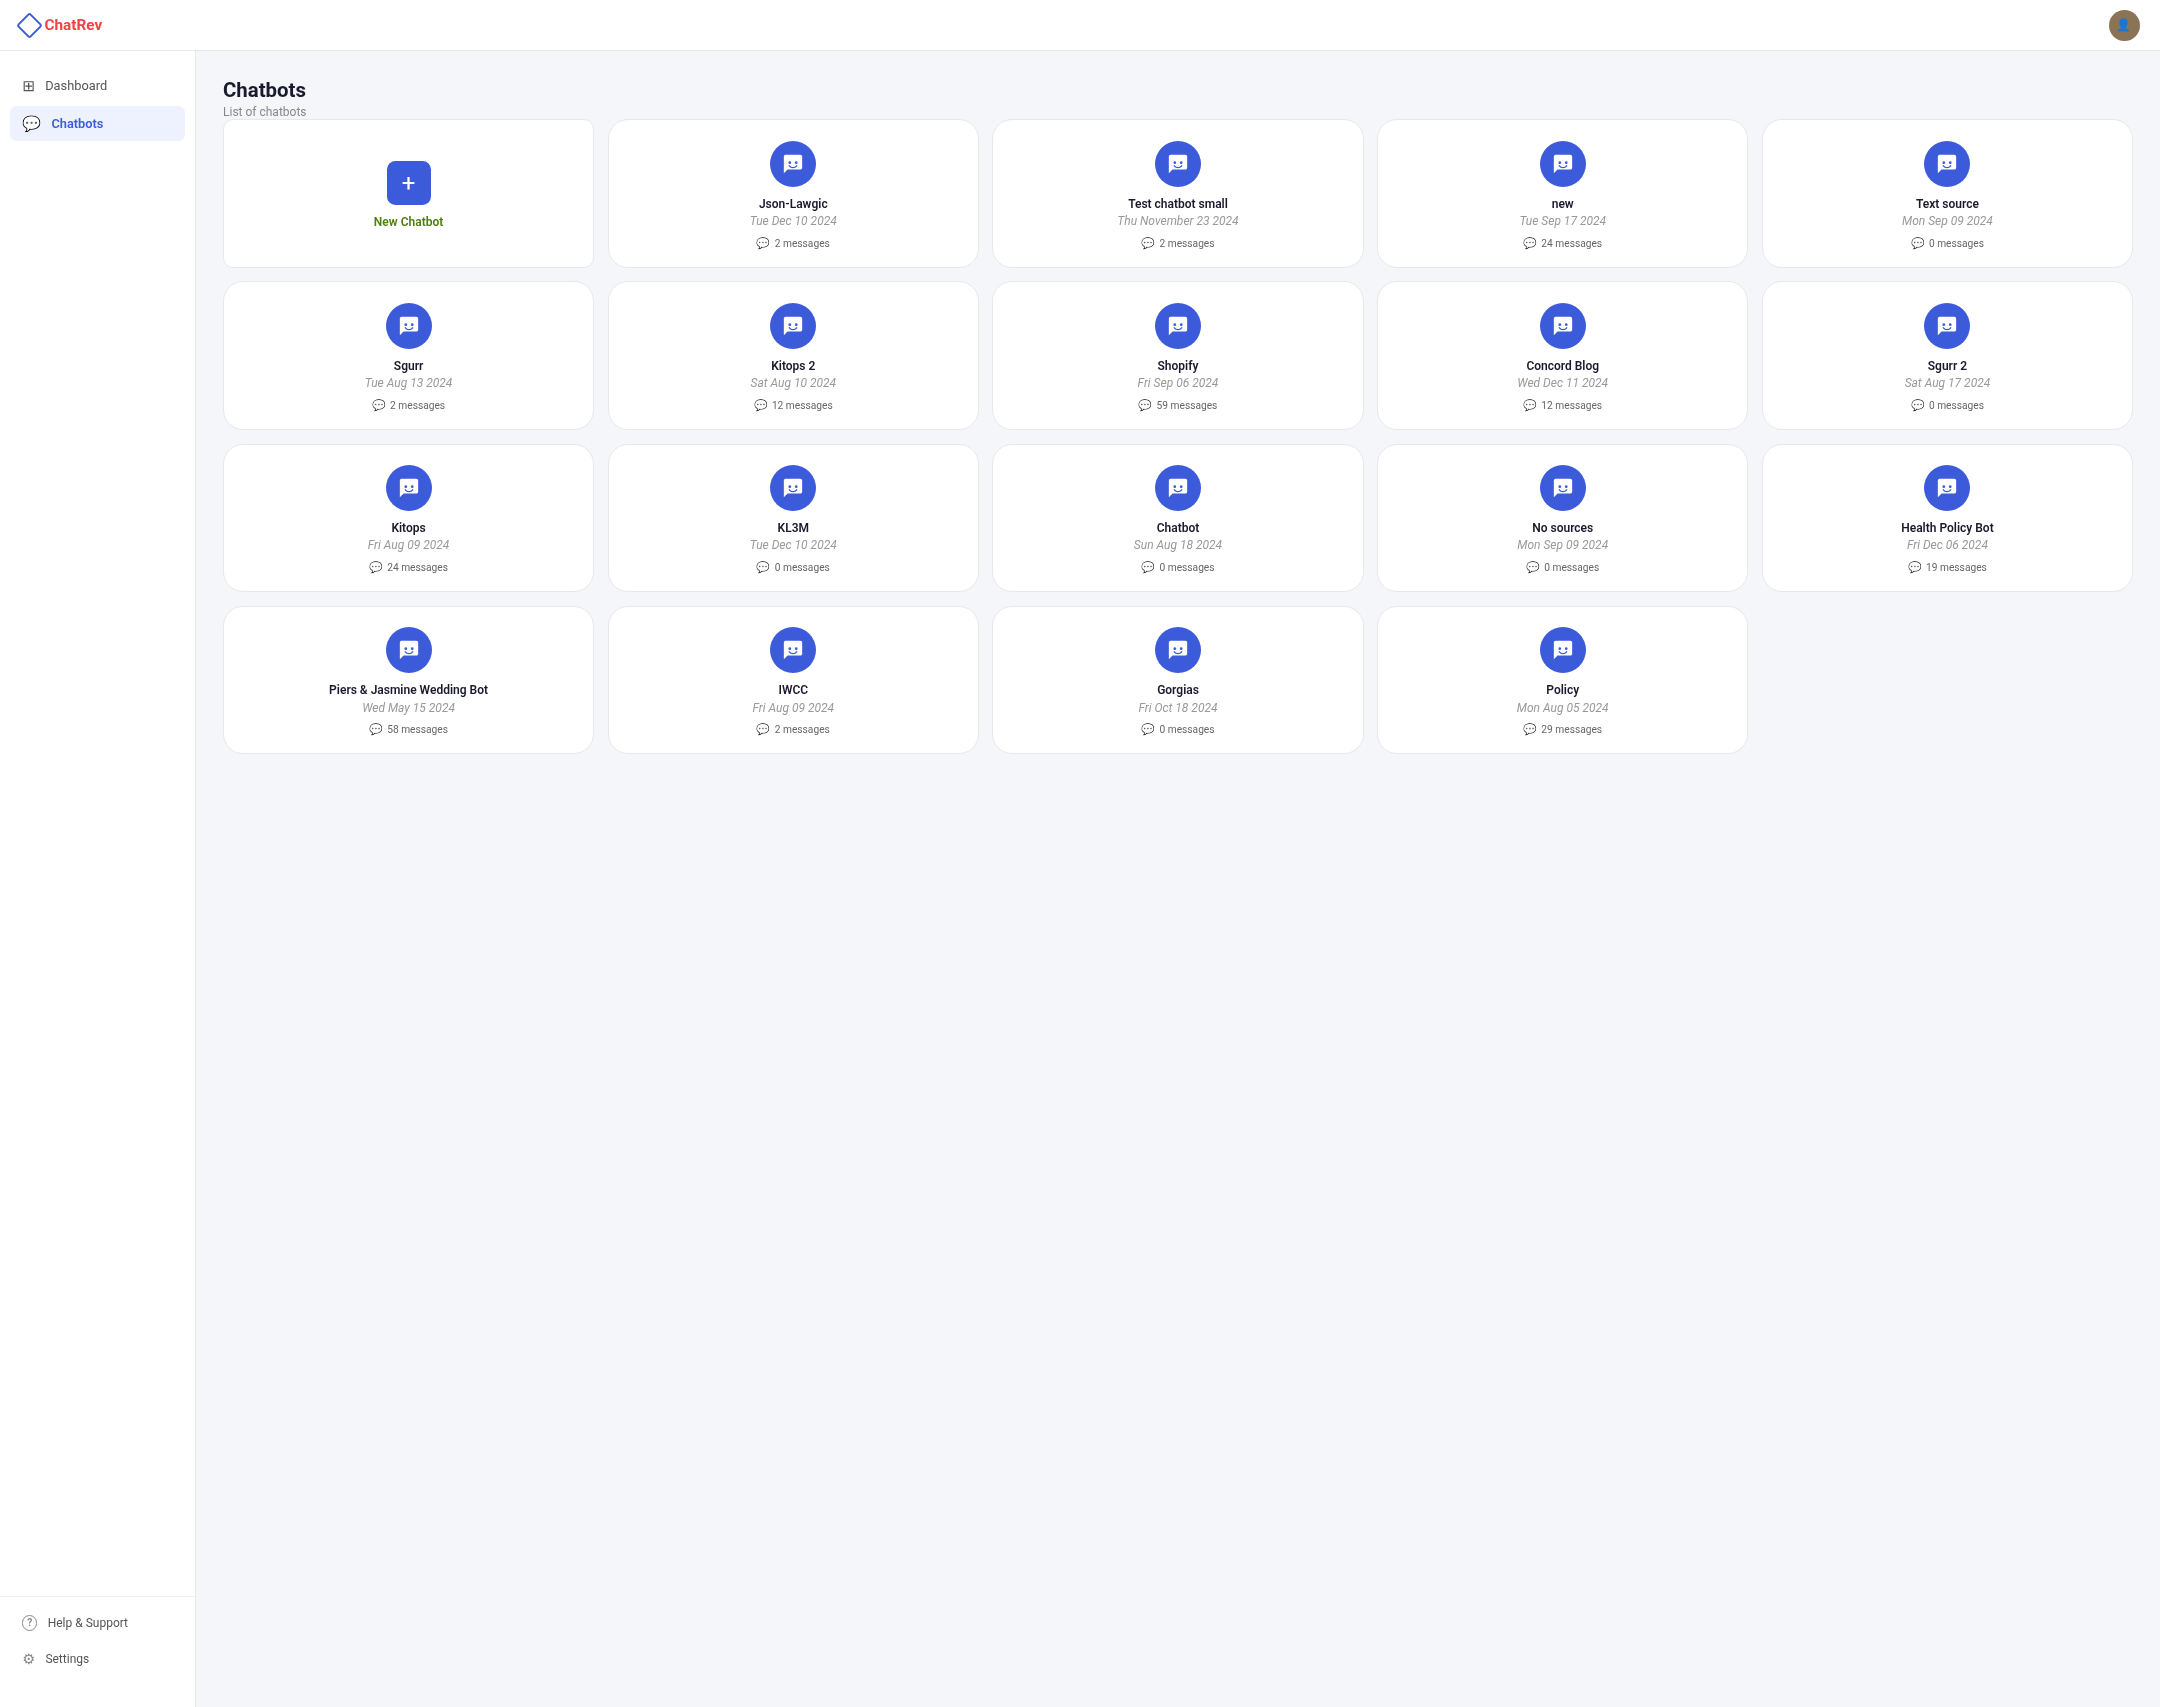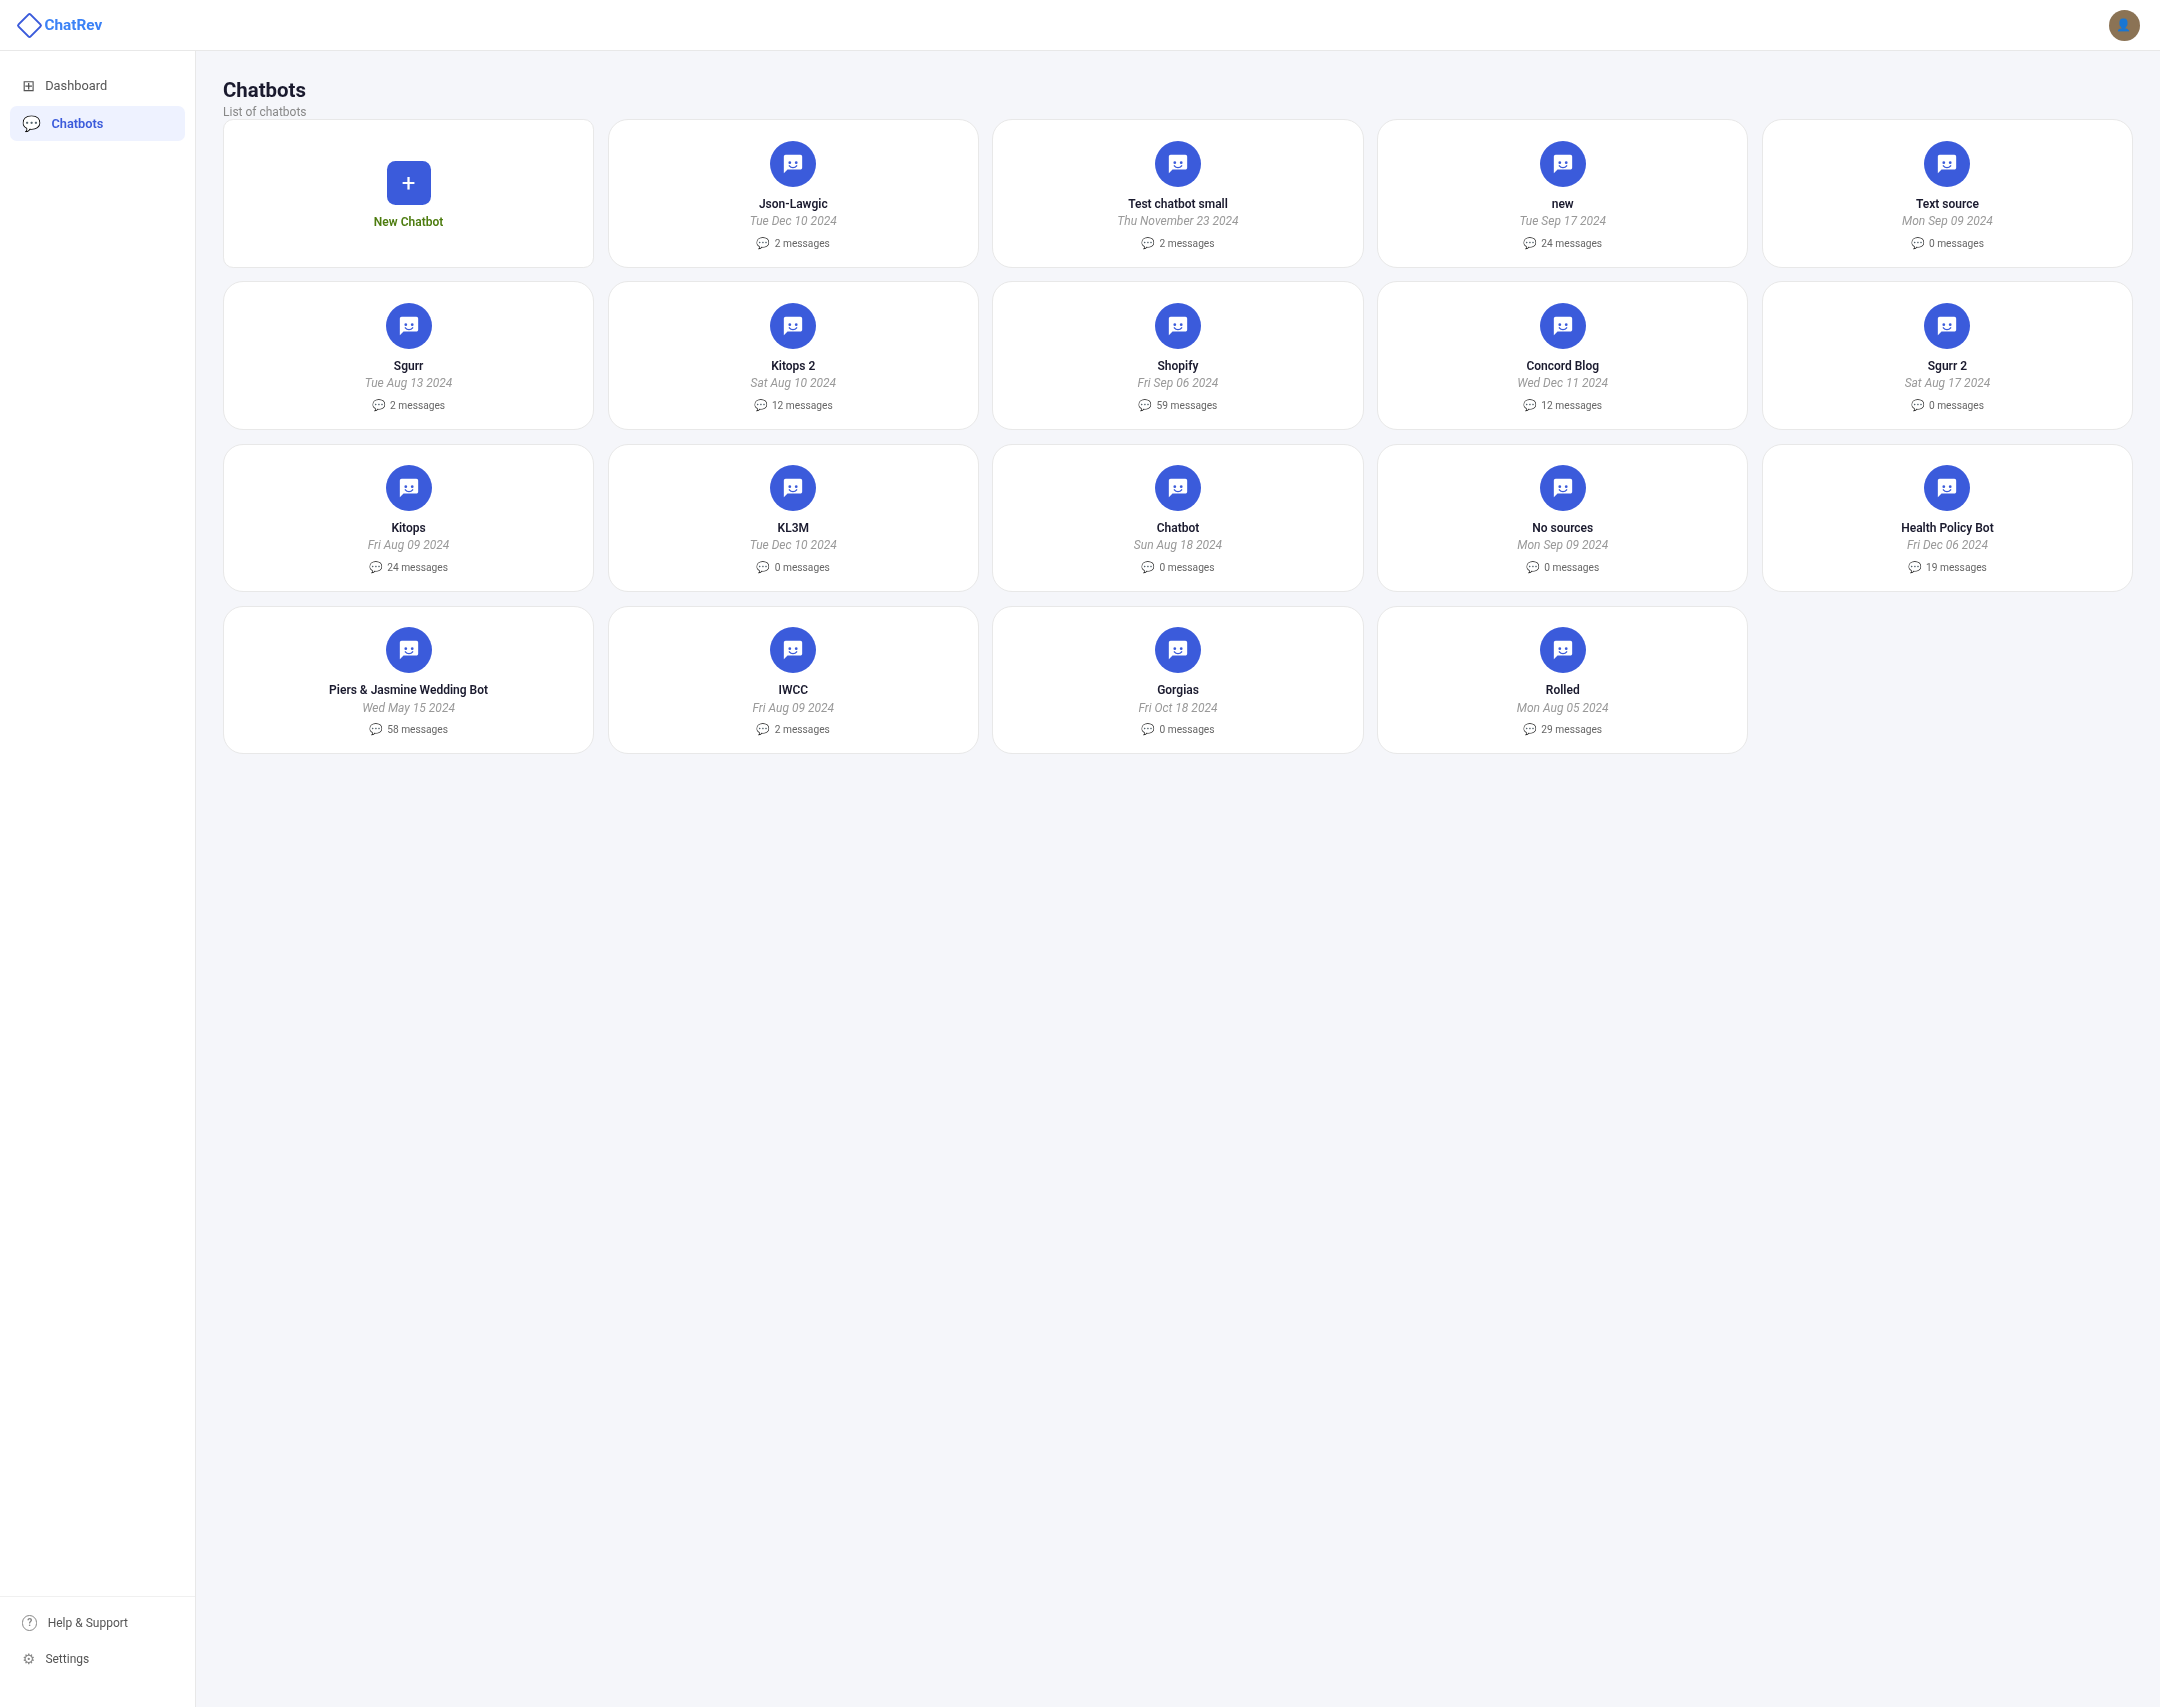--- a/index.html
+++ b/index.html
@@ -24,7 +24,7 @@
       gap: 5.1px;
       font-weight: 700;
       font-size: 15.3px;
-      color: #3b82f6;
+      color: #ef4444;
     }
     .logo-diamond {
       width: 19px; height: 19px;

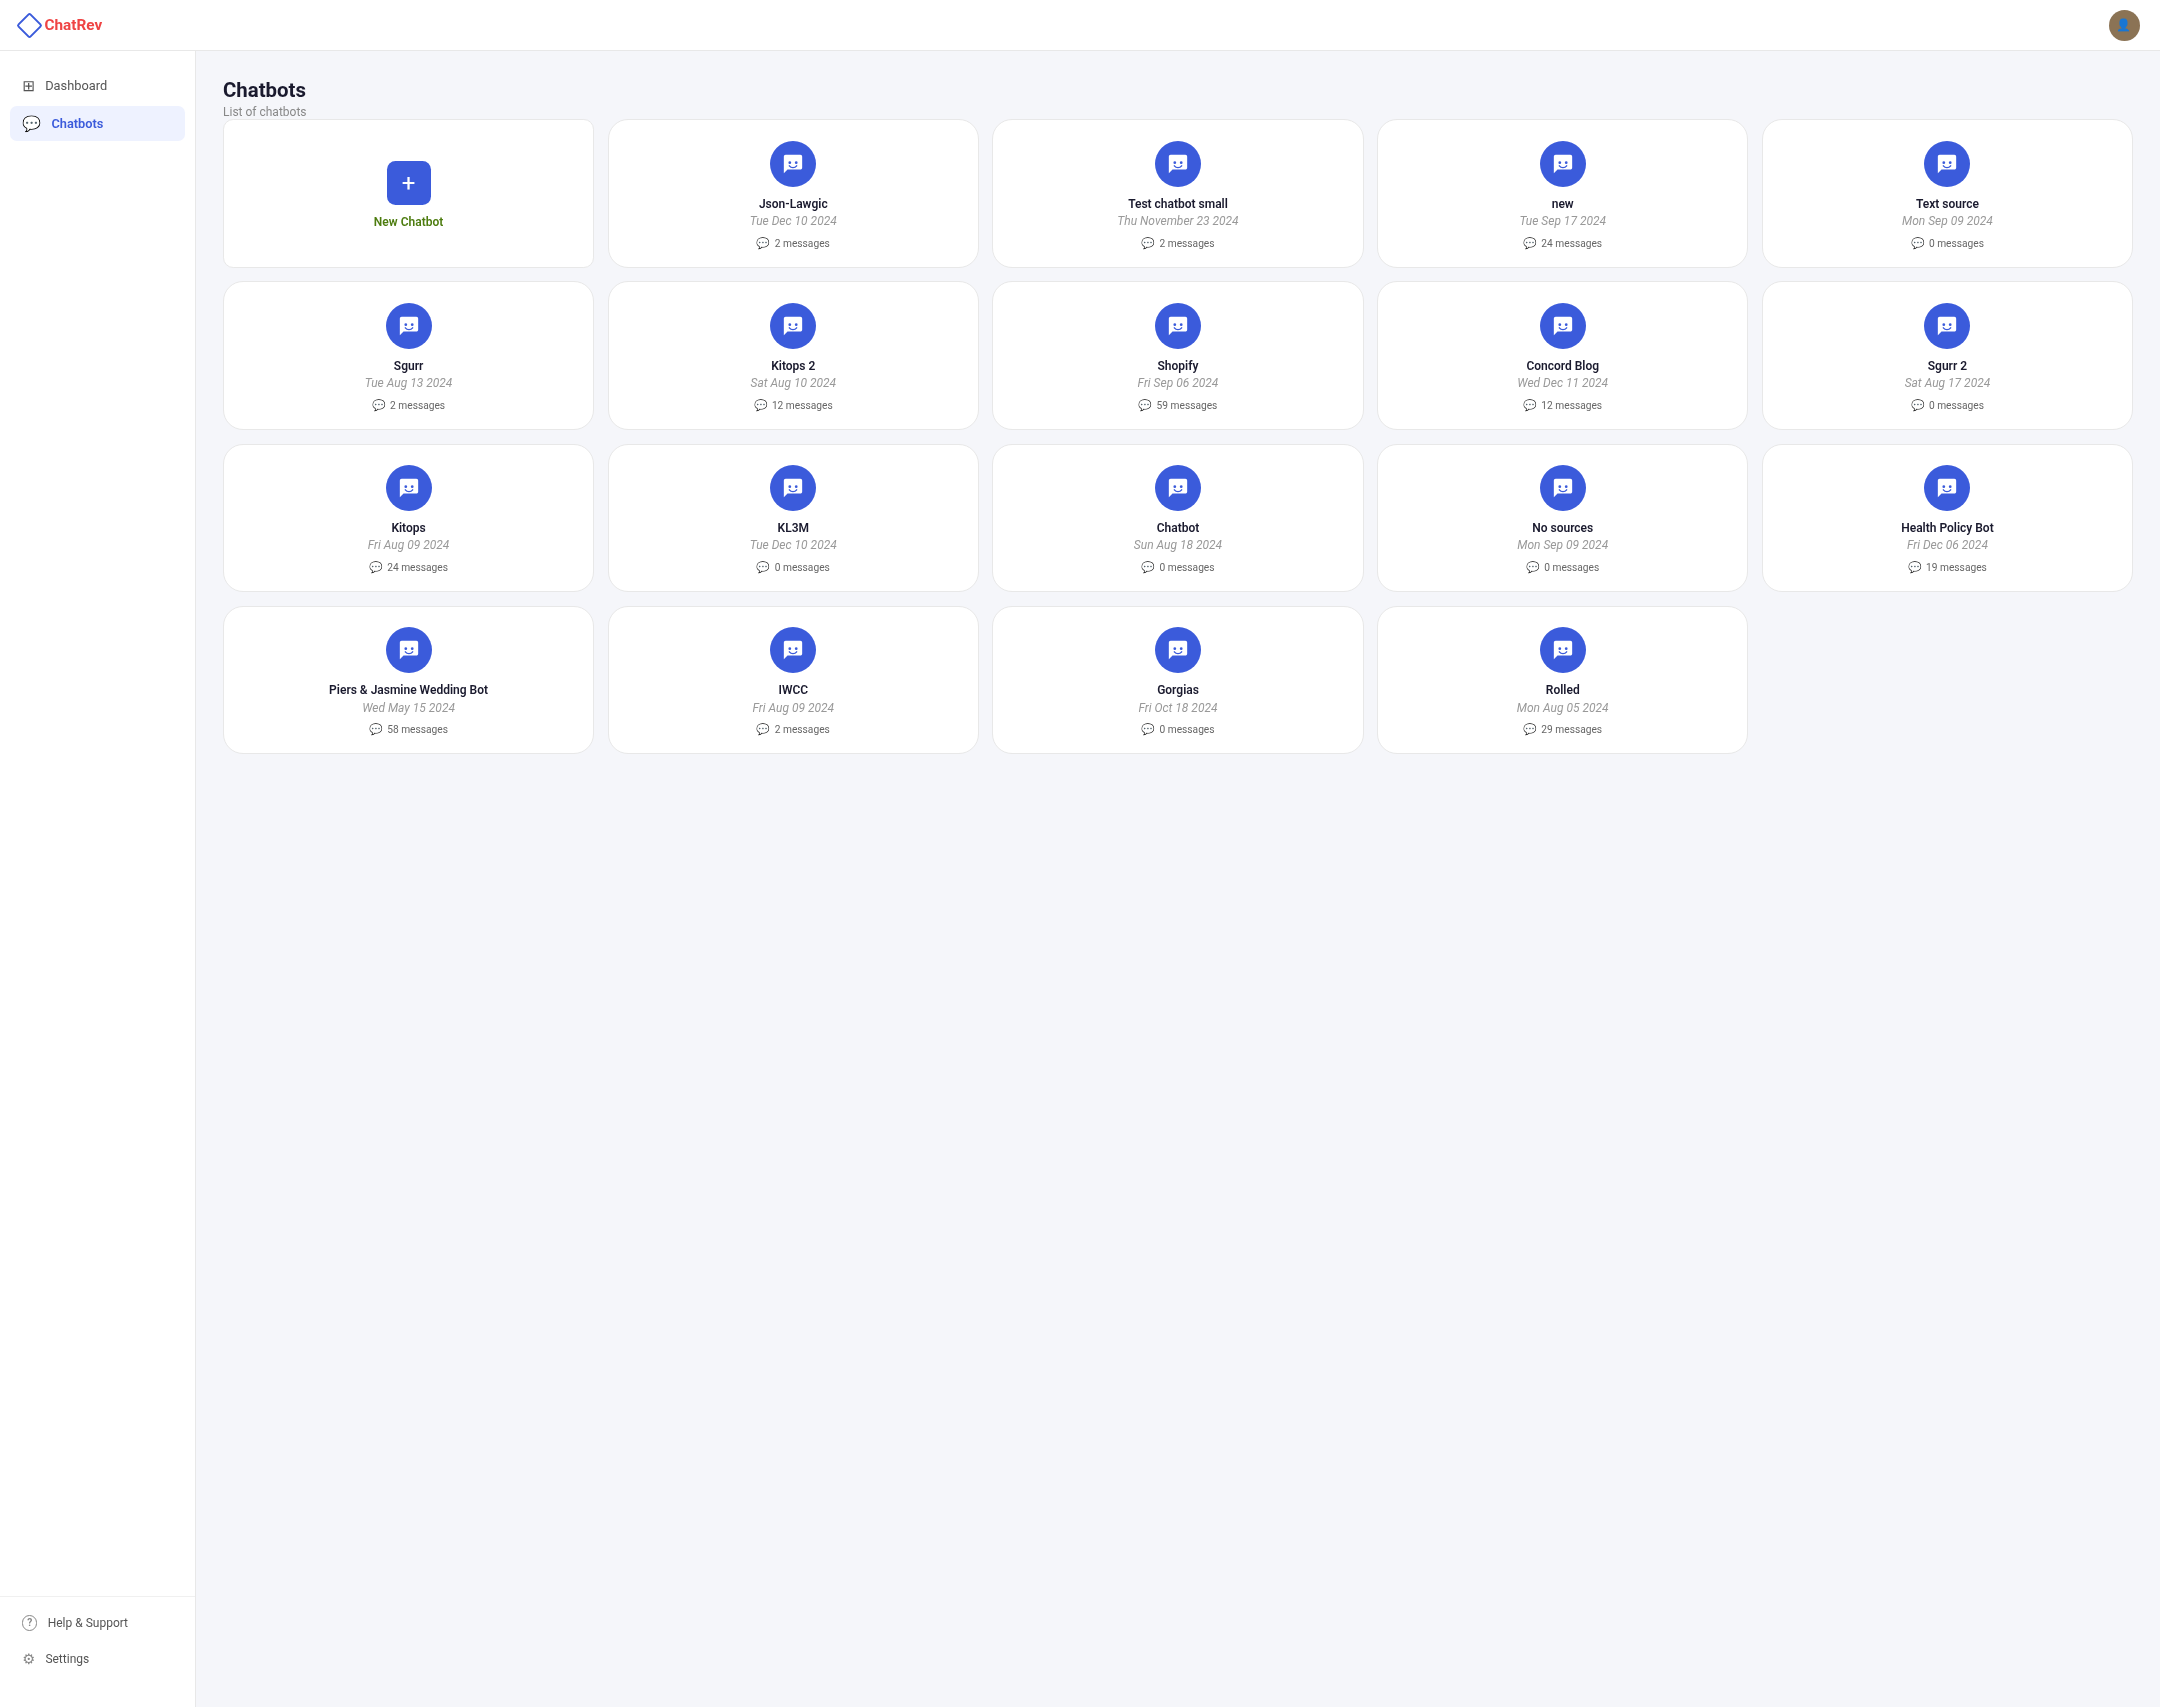--- a/index.html
+++ b/index.html
@@ -505,7 +505,7 @@
         <path d="M8 14C8 14 9.5 16 12 16C14.5 16 16 14 16 14" stroke="#3b5bdb" stroke-width="1.5" stroke-linecap="round"></path>
       </svg>
     </div>
-    <div class="bot-name">Rolled</div>
+    <div class="bot-name">Policy</div>
     <div class="bot-date">Mon Aug 05 2024</div>
     <div class="bot-messages">
       <span class="msg-icon">💬</span>

